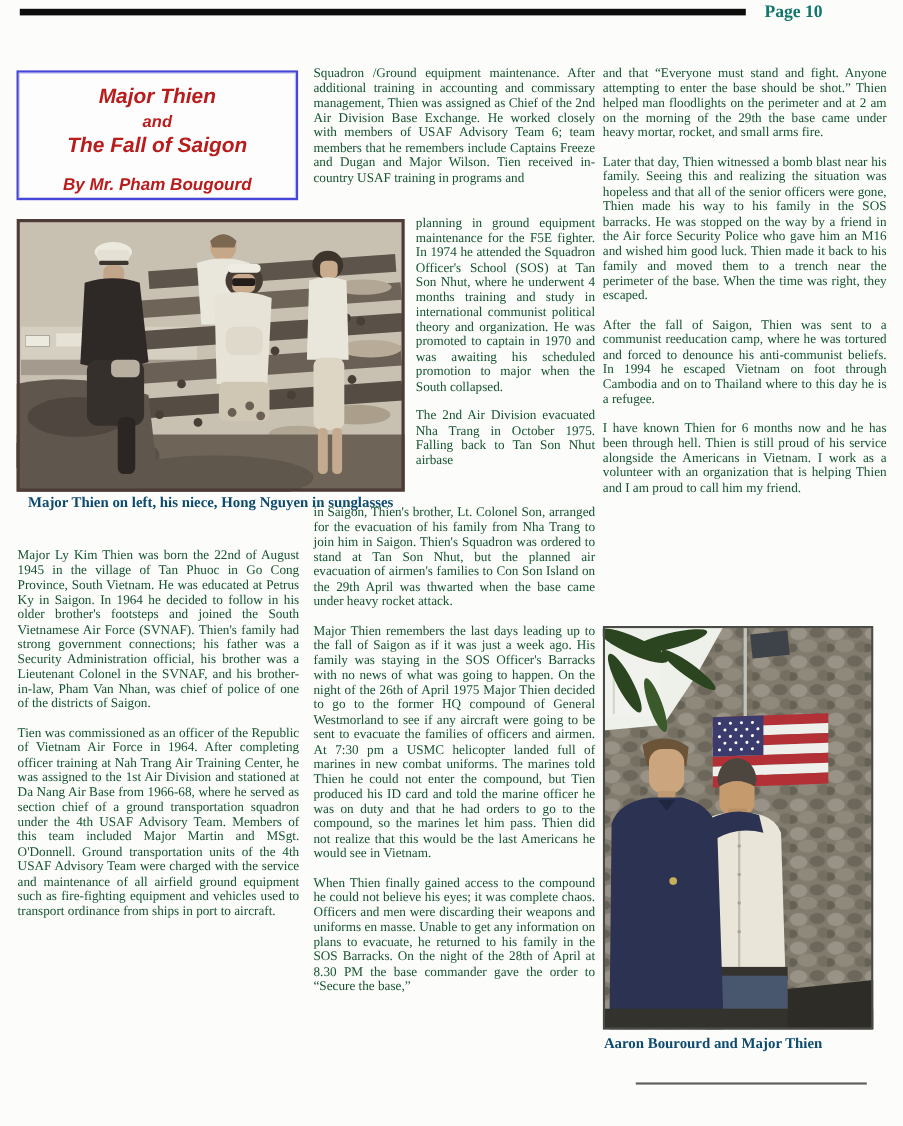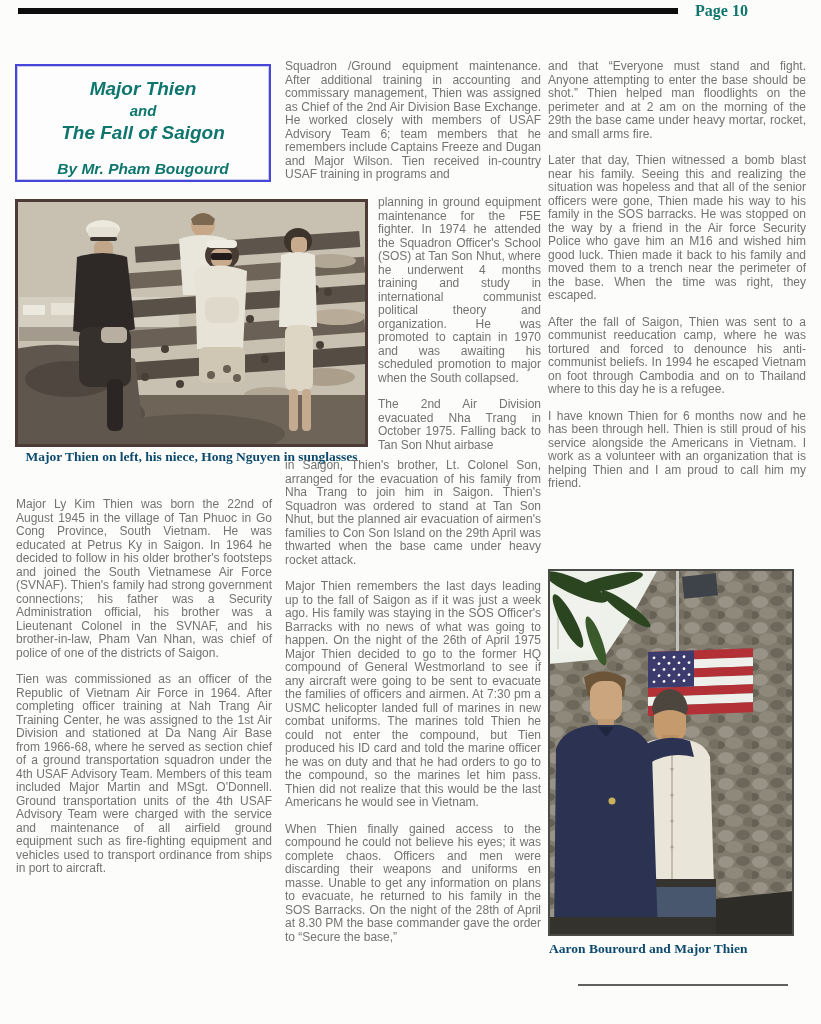--- a/index.html
+++ b/index.html
@@ -38,8 +38,9 @@
 
   .col {
     position:absolute;
-    font-size:12px; line-height:13.5px; color:#737373;
+    font-size:12px; line-height:13.5px; color:#14532d;
     text-align:justify;
+    font-family:Liberation Serif, serif;
   }
   .para { margin:0 0 13px 0; }
   .para:last-child { margin-bottom:0; }

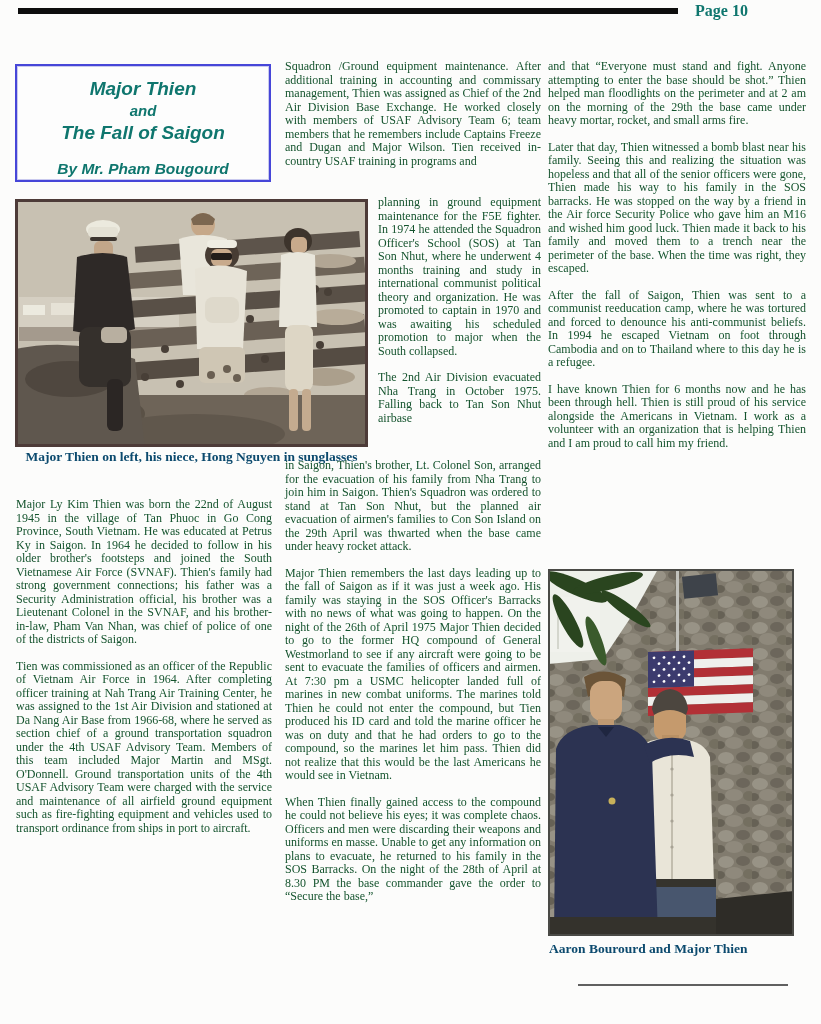--- a/index.html
+++ b/index.html
@@ -18,7 +18,7 @@
     position:absolute; left:15px; top:64px; width:252px; height:114px;
     background:#fdfdfd; border:2px solid #4646d8;
     box-shadow:0 0 0 1px #c9c9ee inset;
-    text-align:center; color:#0f766e;
+    text-align:center; color:#b91c1c;
     font-weight:bold; font-style:italic;
   }
   .title-box .t-main { font-size:19px; line-height:24px; }

